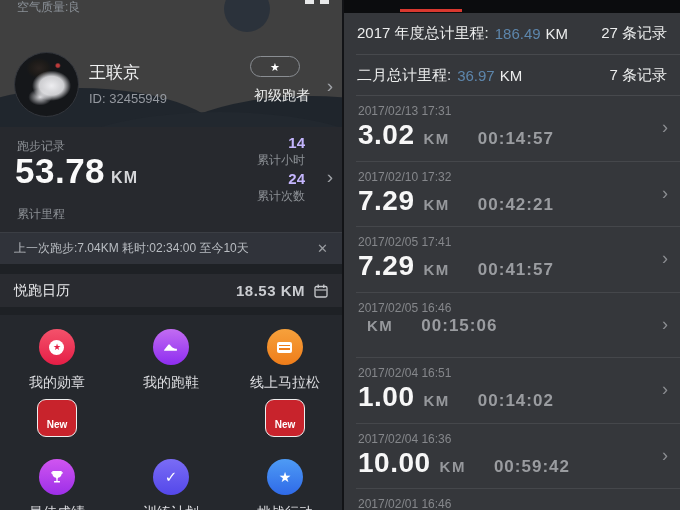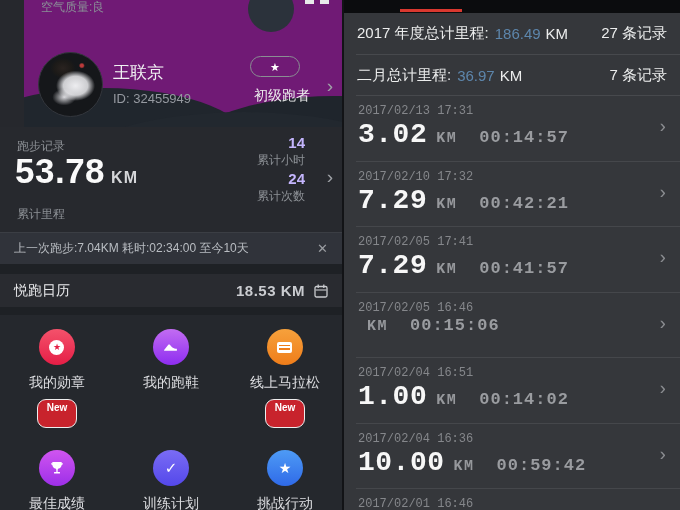--- a/index.html
+++ b/index.html
@@ -11,7 +11,7 @@
   .panel-right { position:absolute; left:344px; top:0; width:336px; height:510px; background:#35373b; overflow:hidden; }
 
   
-  .lp-header { position:relative; height:127px; background:#701a75; overflow:hidden;margin-left:24px; }
+  .lp-header { position:relative; height:127px; background:#404040; overflow:hidden; }
   .moon  { position:absolute; left:224px; top:-14px; width:46px; height:46px; border-radius:50%; background:#2b323b; }
   .hill1 { position:absolute; left:-70px; top:88px; width:300px; height:120px; border-radius:50%; background:#20262d; }
   .hill2 { position:absolute; left:150px; top:96px; width:320px; height:130px; border-radius:50%; background:#1f252c; }

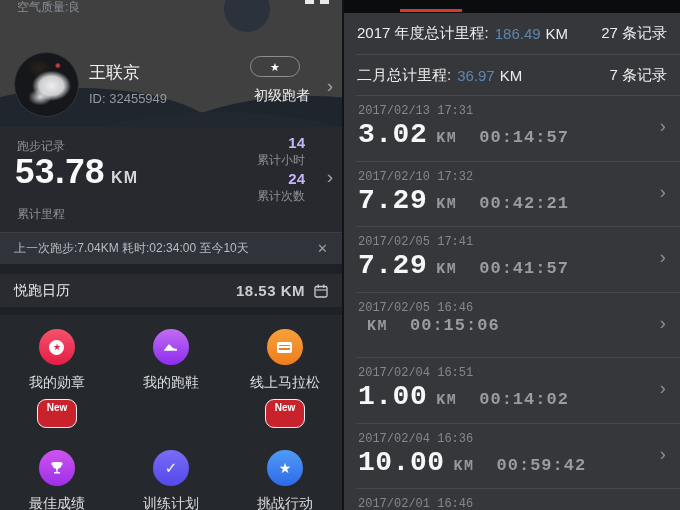--- a/index.html
+++ b/index.html
@@ -94,7 +94,7 @@
   .rp-sum .val { color:#5d86ac; margin:0 5px 0 6px; }
   .rp-count { margin-left:auto; }
   .rp-div { height:1px; background:#47494d; margin-left:12px; }
-  .record { position:relative; height:65.5px; padding:8px 14px 0;font-family:Liberation Mono, monospace; }
+  .record { position:relative; height:65.5px; padding:8px 14px 0; }
   .rec-date { font-size:12px; color:#85878b; }
   .rec-main { margin-top:1px; display:flex; align-items:baseline; }
   .rec-dist { font-size:28px; font-weight:bold; color:#f7f7f7; letter-spacing:0.5px; }

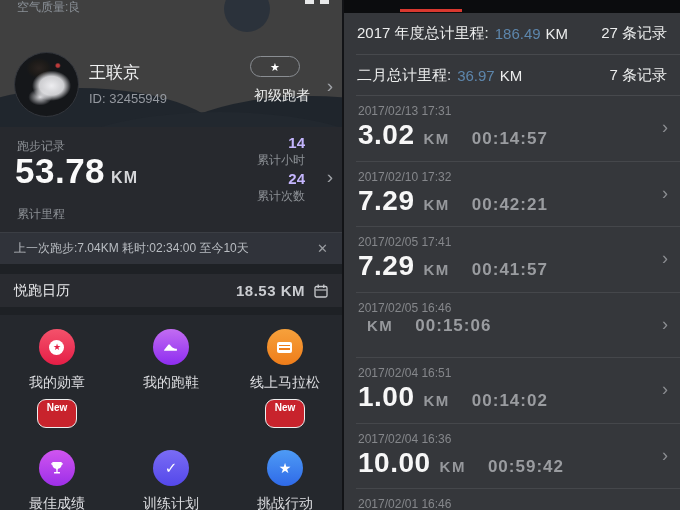--- a/index.html
+++ b/index.html
@@ -99,7 +99,7 @@
   .rec-main { margin-top:1px; display:flex; align-items:baseline; }
   .rec-dist { font-size:28px; font-weight:bold; color:#f7f7f7; letter-spacing:0.5px; }
   .rec-unit { font-size:15px; font-weight:bold; color:#96989c; margin-left:9px; letter-spacing:1.5px; }
-  .rec-time { font-size:17px; font-weight:bold; color:#9a9ca0; margin-left:22px; letter-spacing:1px; }
+  .rec-time { font-size:17px; font-weight:bold; color:#9a9ca0; margin-left:28px; letter-spacing:1px; }
   .rec-chevron { position:absolute; right:12px; top:21px; font-size:18px; color:#8b8d91; }
   .rec-line { position:absolute; left:12px; right:0; bottom:0; height:1px; background:#45474b; }
 </style>

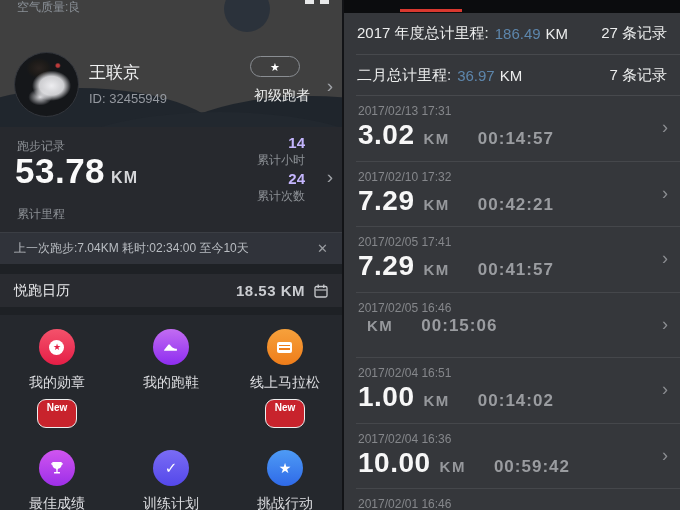--- a/index.html
+++ b/index.html
@@ -81,8 +81,8 @@
   .glyph-check { color:#fff; font-size:15px; font-weight:bold; }
   .glyph-star  { color:#fff; font-size:14px; line-height:1; }
   .gi-label { margin-top:9px; font-size:14px; color:#dcdde0; }
-  .badge { margin-top:7px; height:29px; border-radius:9px; font-size:10px; font-weight:bold; color:#fff;
-           line-height:14px; padding:1px 9px; }
+  .badge { margin-top:7px; height:20px; border-radius:9px; font-size:10px; font-weight:bold; color:#fff;
+           line-height:14px; padding:18px 9px; }
   .badge-red  { background:#c8232c; border:1px solid #eeeeee; }
   .badge-blue { background:#4a7cf0; border:1px solid #4a7cf0; min-width:52px; }
   .badge-none { visibility:hidden; }

